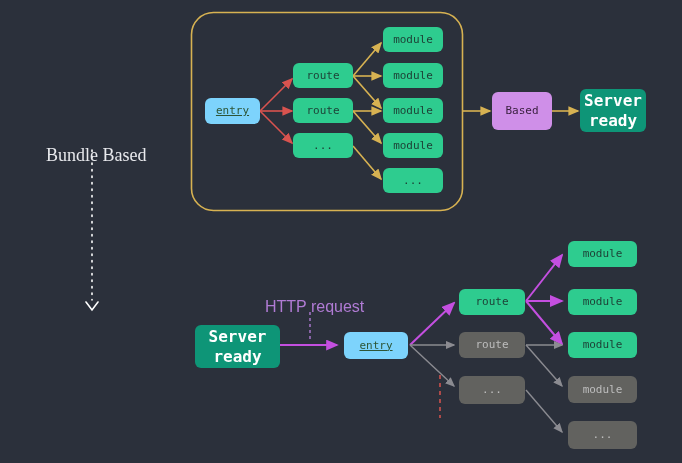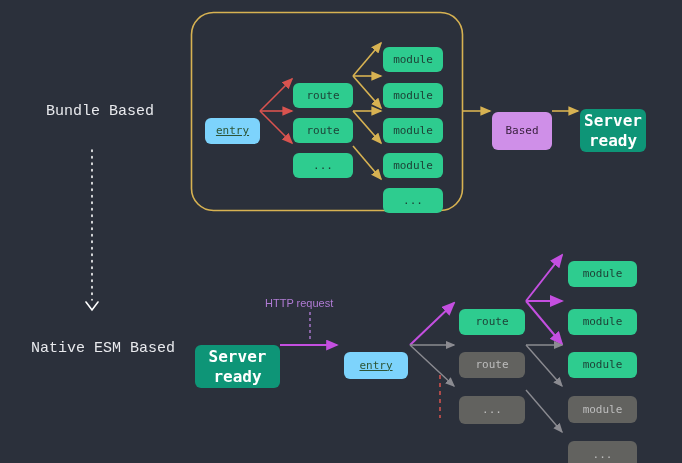--- a/index.html
+++ b/index.html
@@ -22,7 +22,6 @@
     box-sizing:border-box;
     white-space:pre-line;
     z-index:3;
-    margin-top:20px;
   }
   .n-green{background:#2ecc8f;color:#1d3f35;}
   .n-gray{background:#62625f;color:#bdbdbd;}

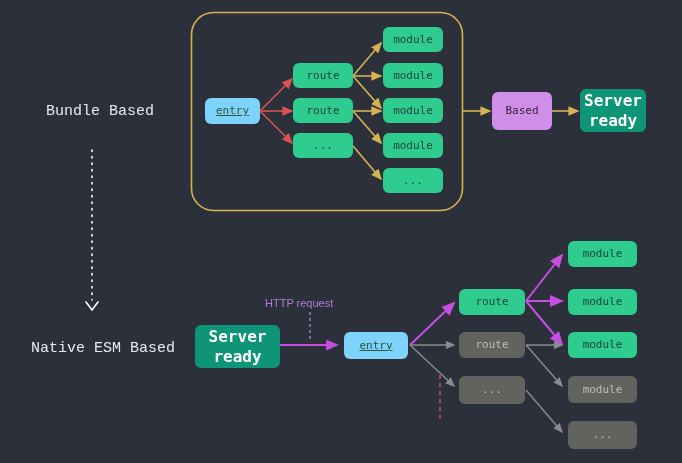--- a/index.html
+++ b/index.html
@@ -31,9 +31,10 @@
   .sec-label{
     position:absolute;
     color:#e8e9ed;
-    font-size:15px;
-    font-family:Liberation Mono, monospace;
+    font-size:18px;
+    font-family:Liberation Serif, serif;
     z-index:4;
+    margin-top:42px;
   }
   .ann{
     position:absolute;

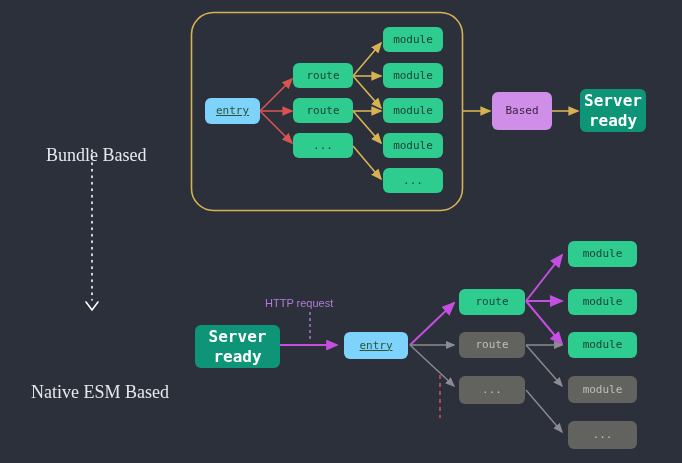--- a/index.html
+++ b/index.html
@@ -38,7 +38,7 @@
   }
   .ann{
     position:absolute;
-    font-size:11px;
+    font-size:16px;
     font-family:"Liberation Sans",sans-serif;
     z-index:4;
     line-height:1.25;

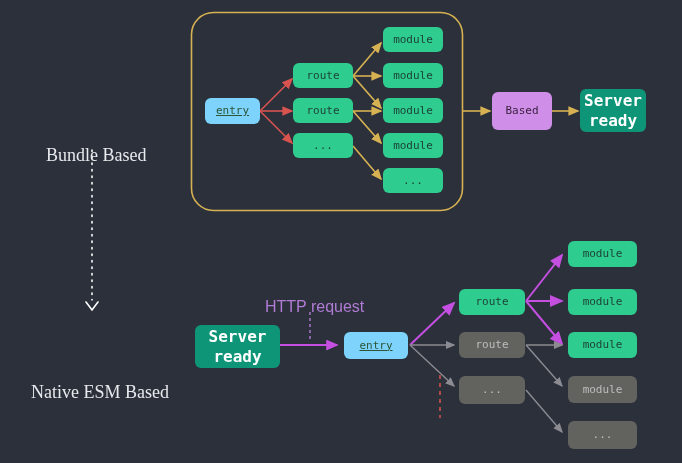--- a/index.html
+++ b/index.html
@@ -124,7 +124,6 @@
   </svg>
 
   <div class="sec-label" style="left:46px;top:103px;">Bundle Based</div>
-  <div class="sec-label" style="left:31px;top:340px;">Native ESM Based</div>
 
   <div class="node n-lime" style="left:205px;top:98px;width:55px;height:26px;">entry</div>
 

